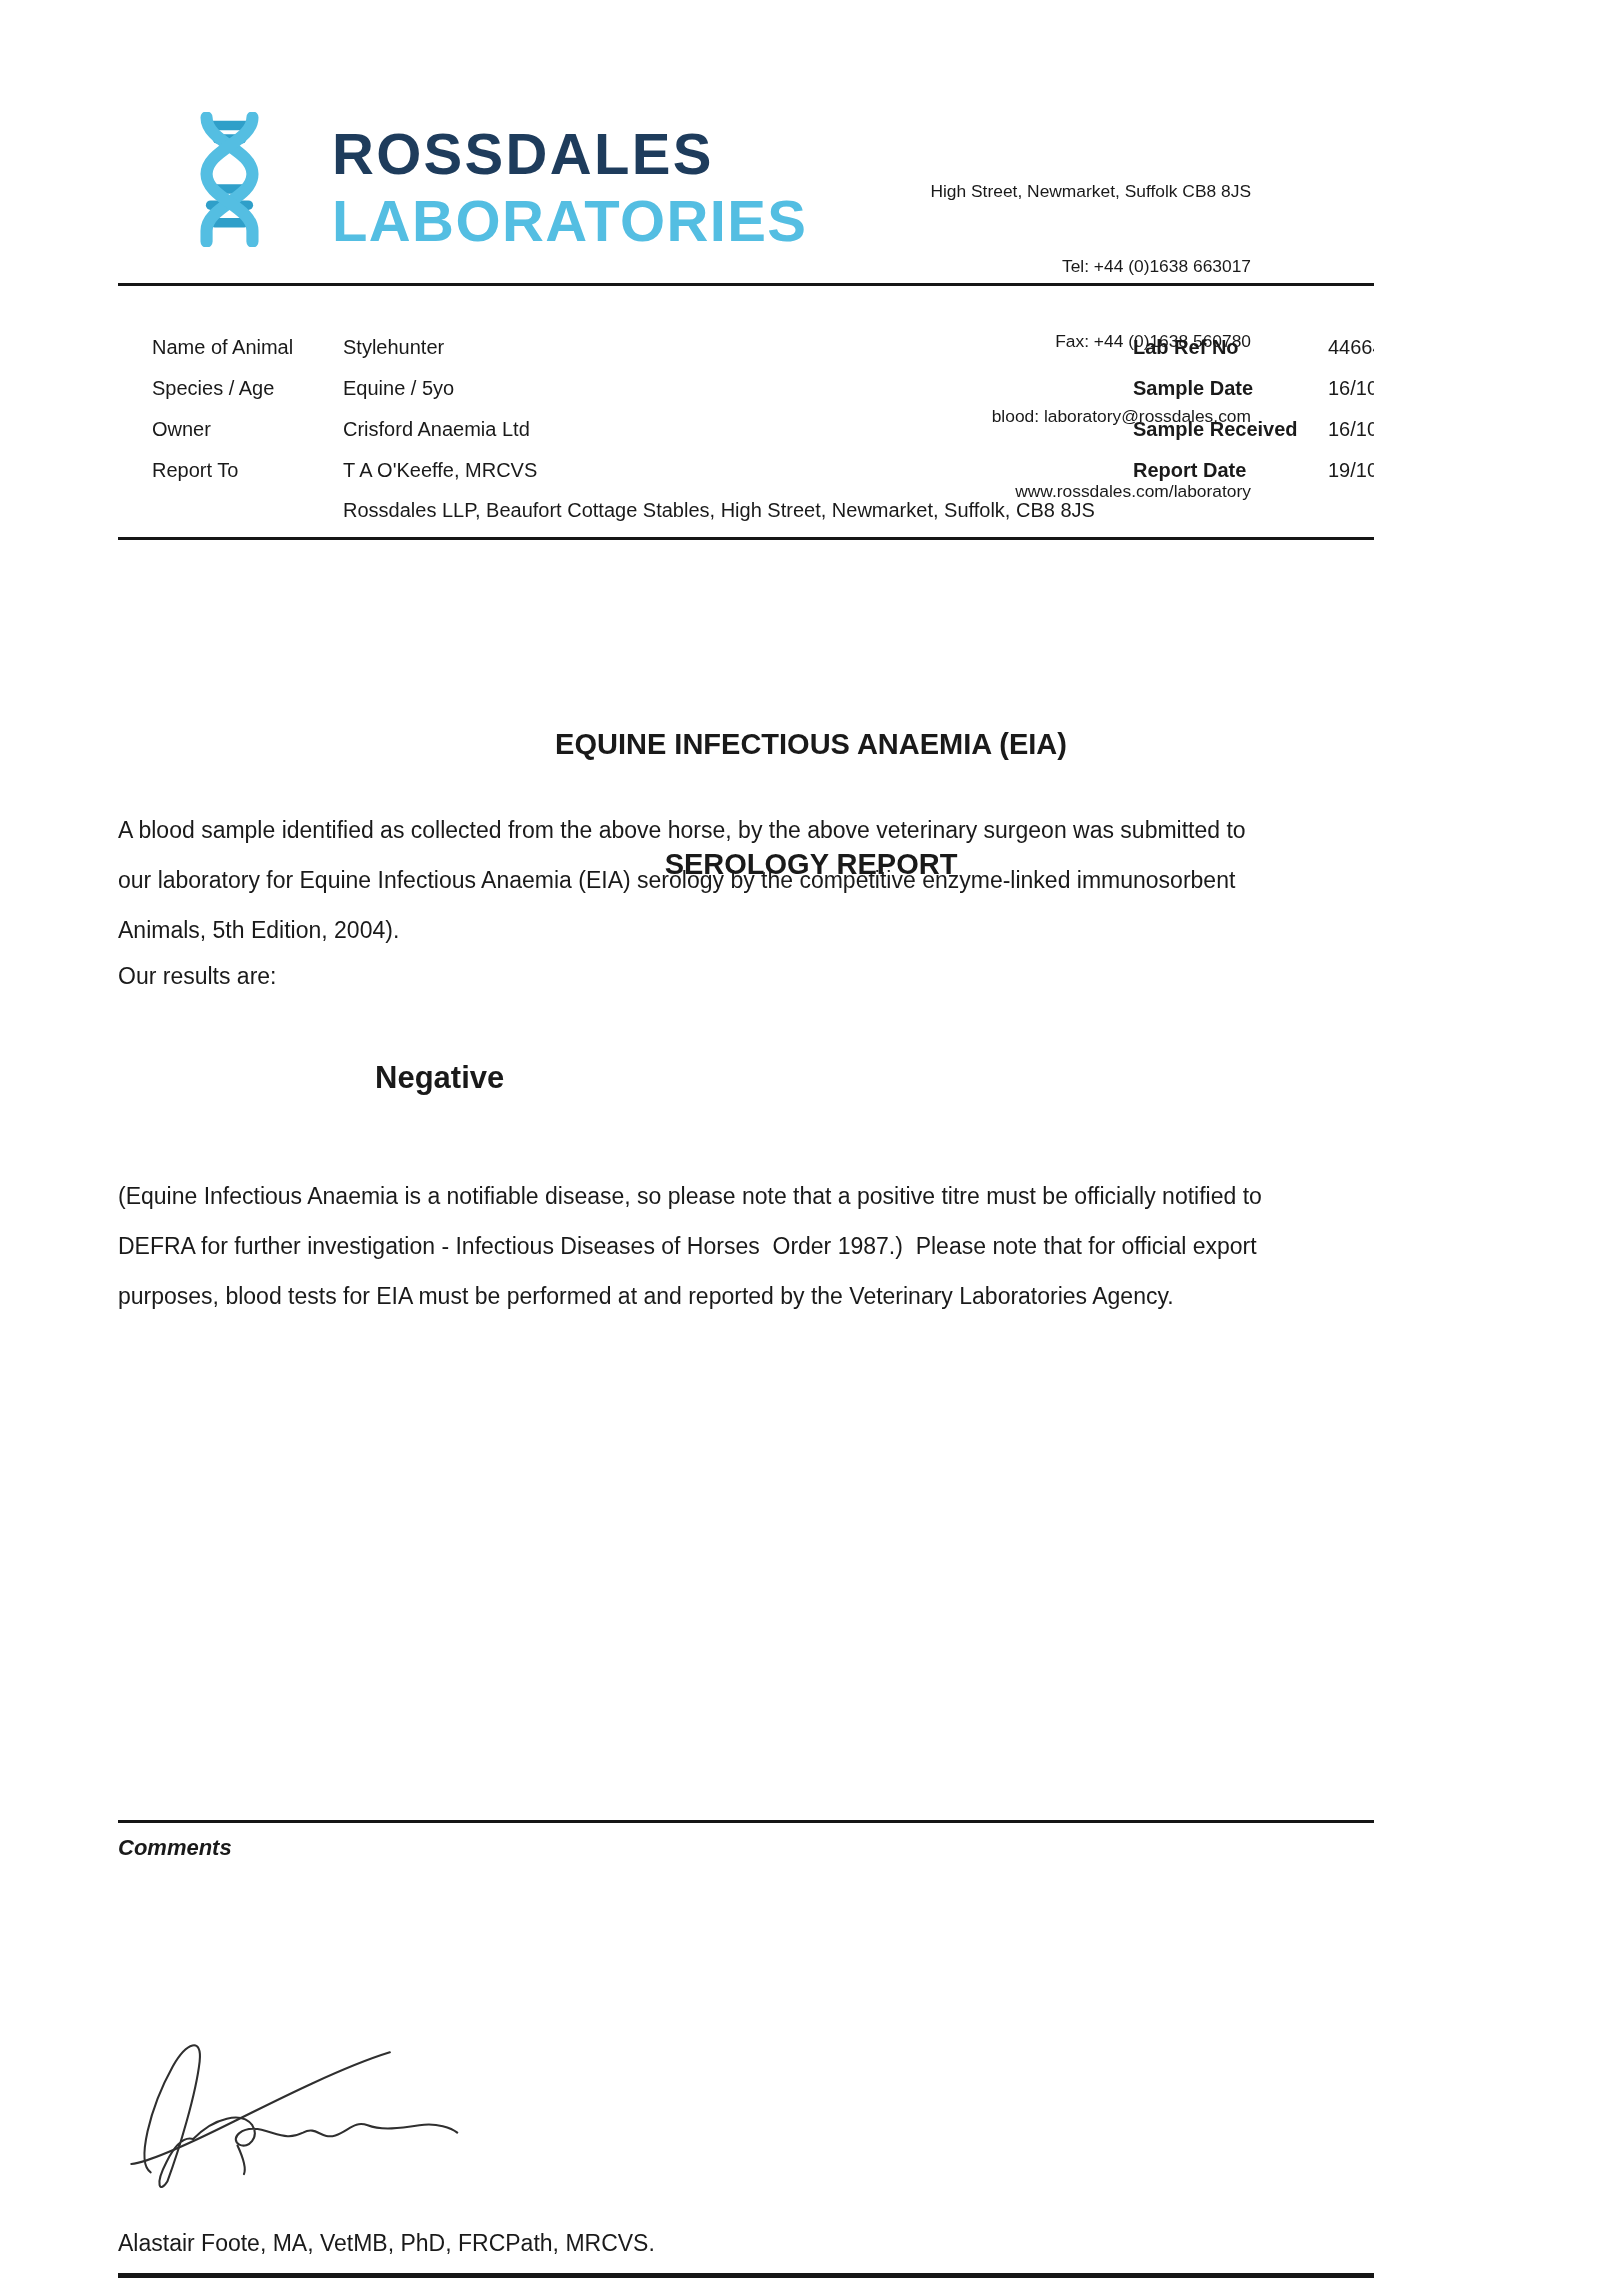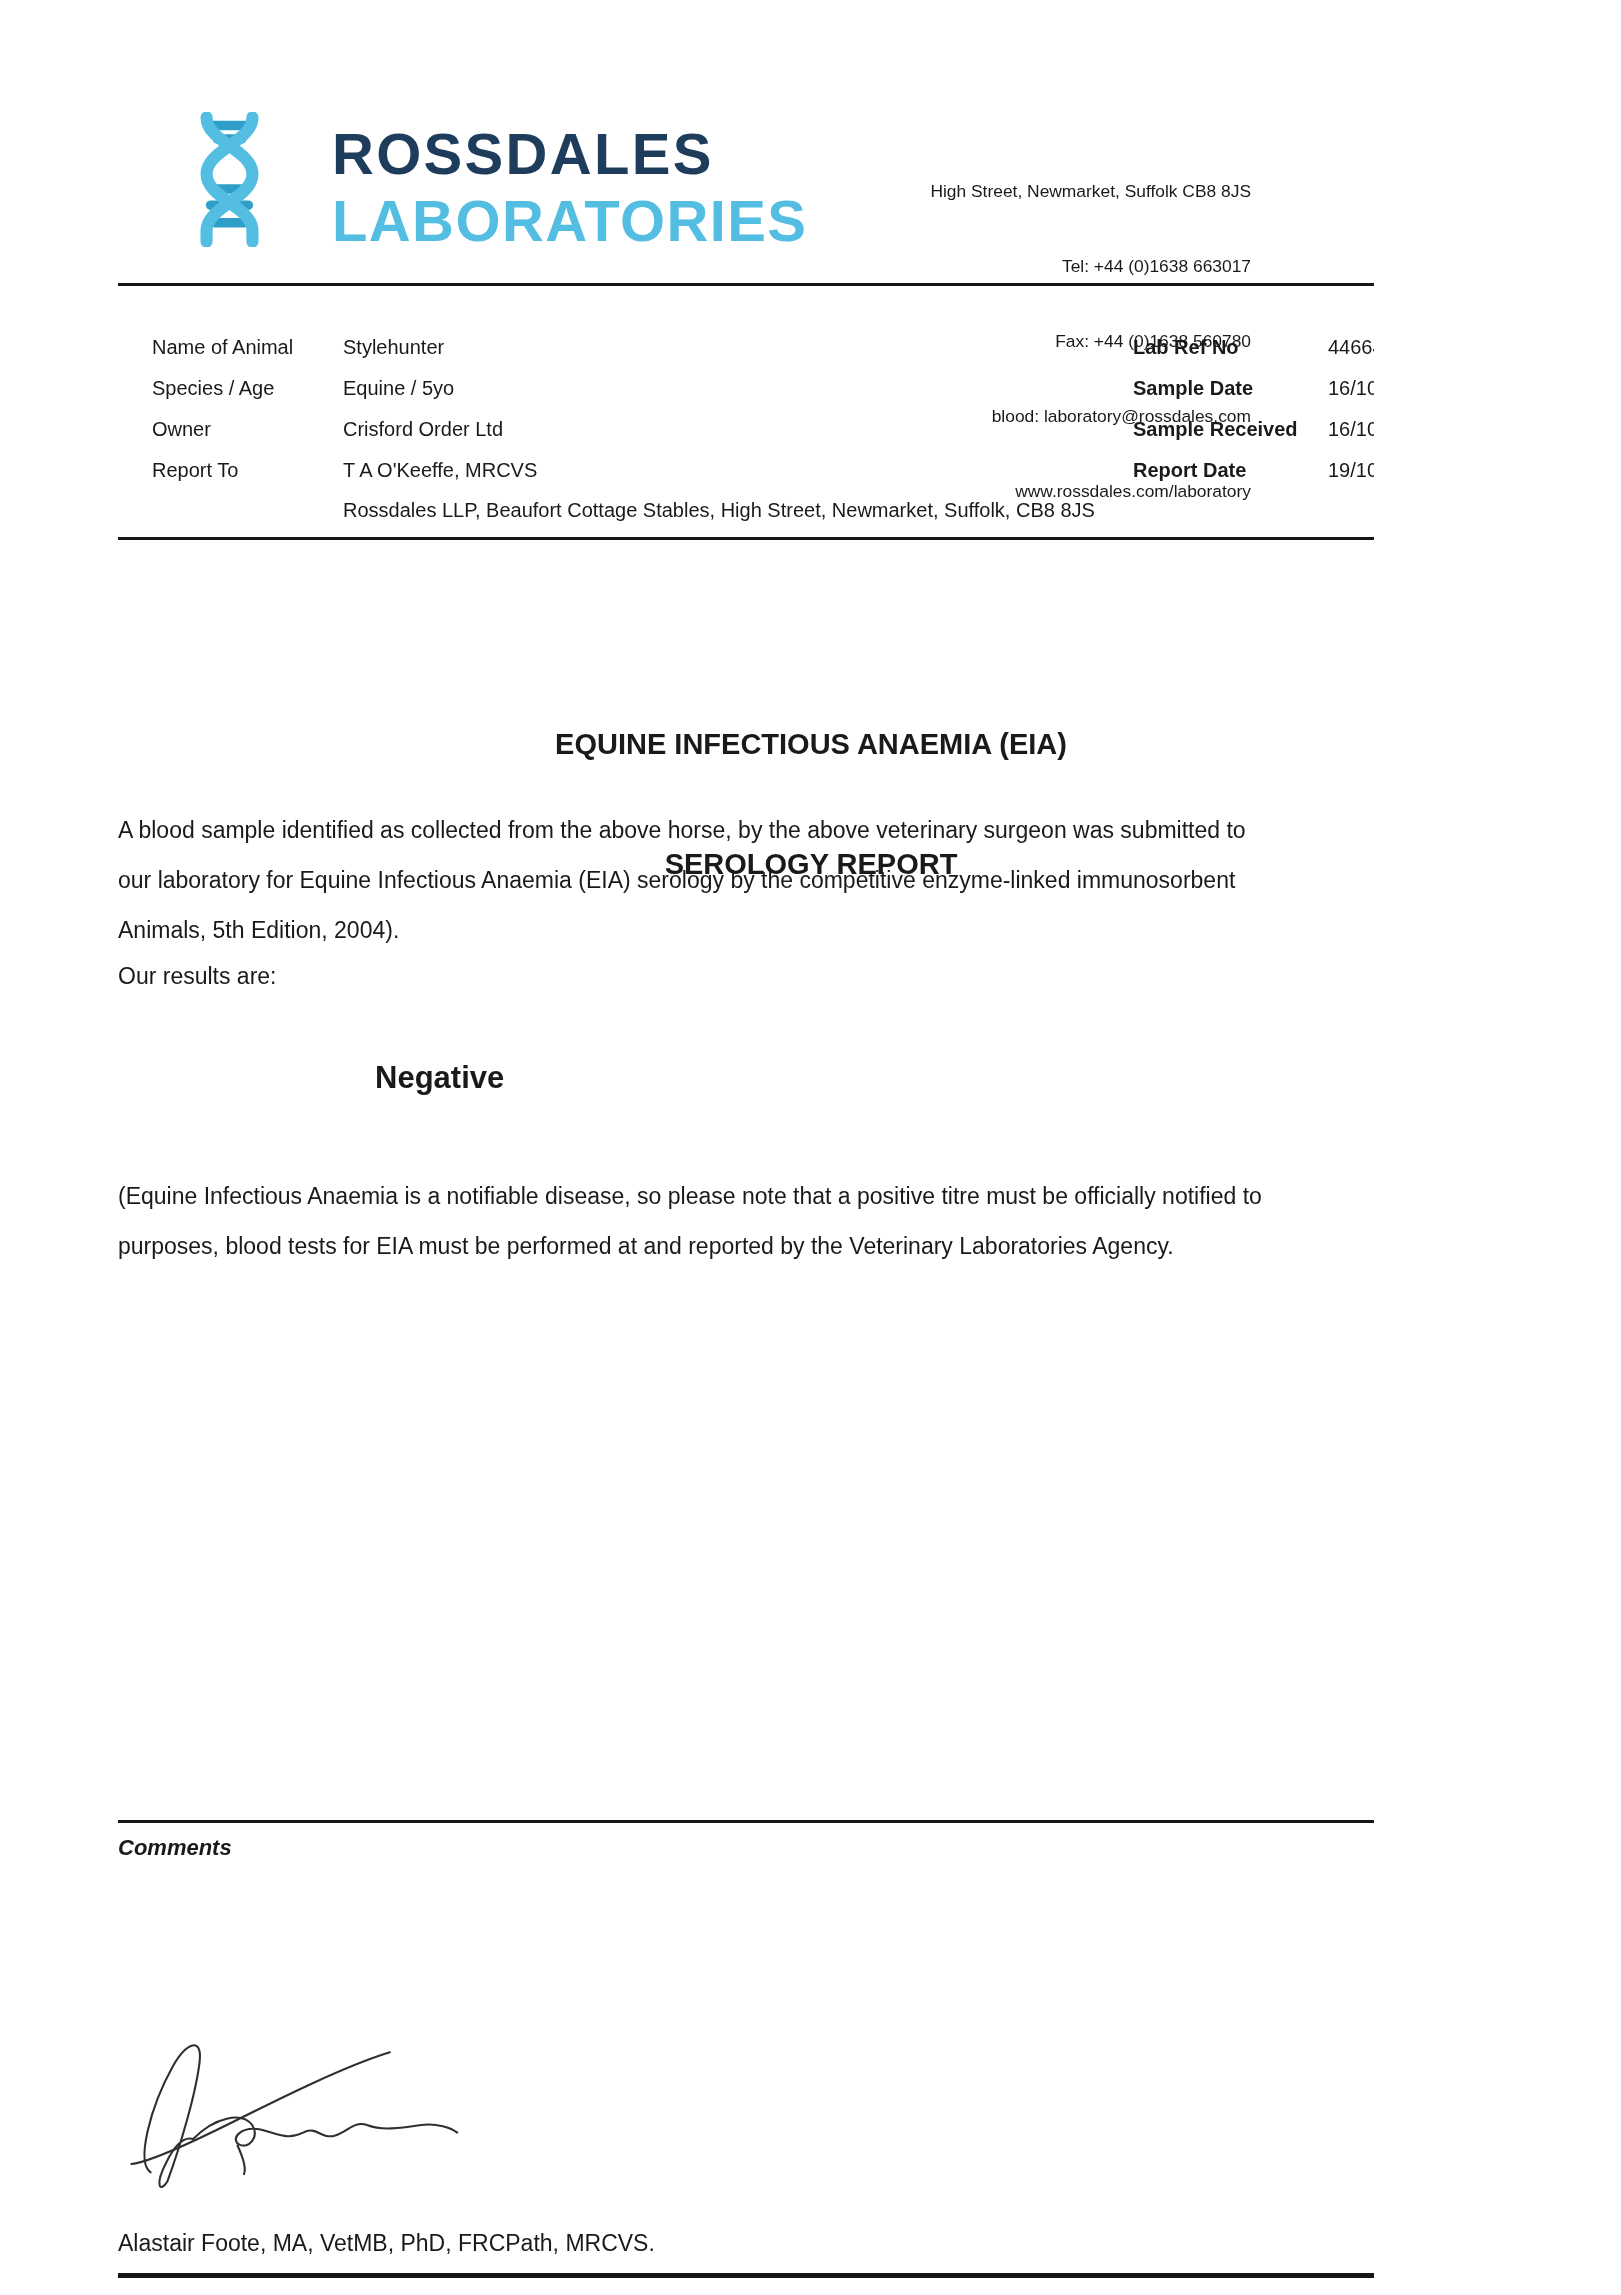--- a/index.html
+++ b/index.html
@@ -127,7 +127,7 @@
     </div>
     <div class="info-row">
       <span class="lbl">Owner</span>
-      <span class="val">Crisford Order Ltd</span>
+      <span class="val">Crisford Anaemia Ltd</span>
     </div>
     <div class="info-row">
       <span class="lbl">Report To</span>

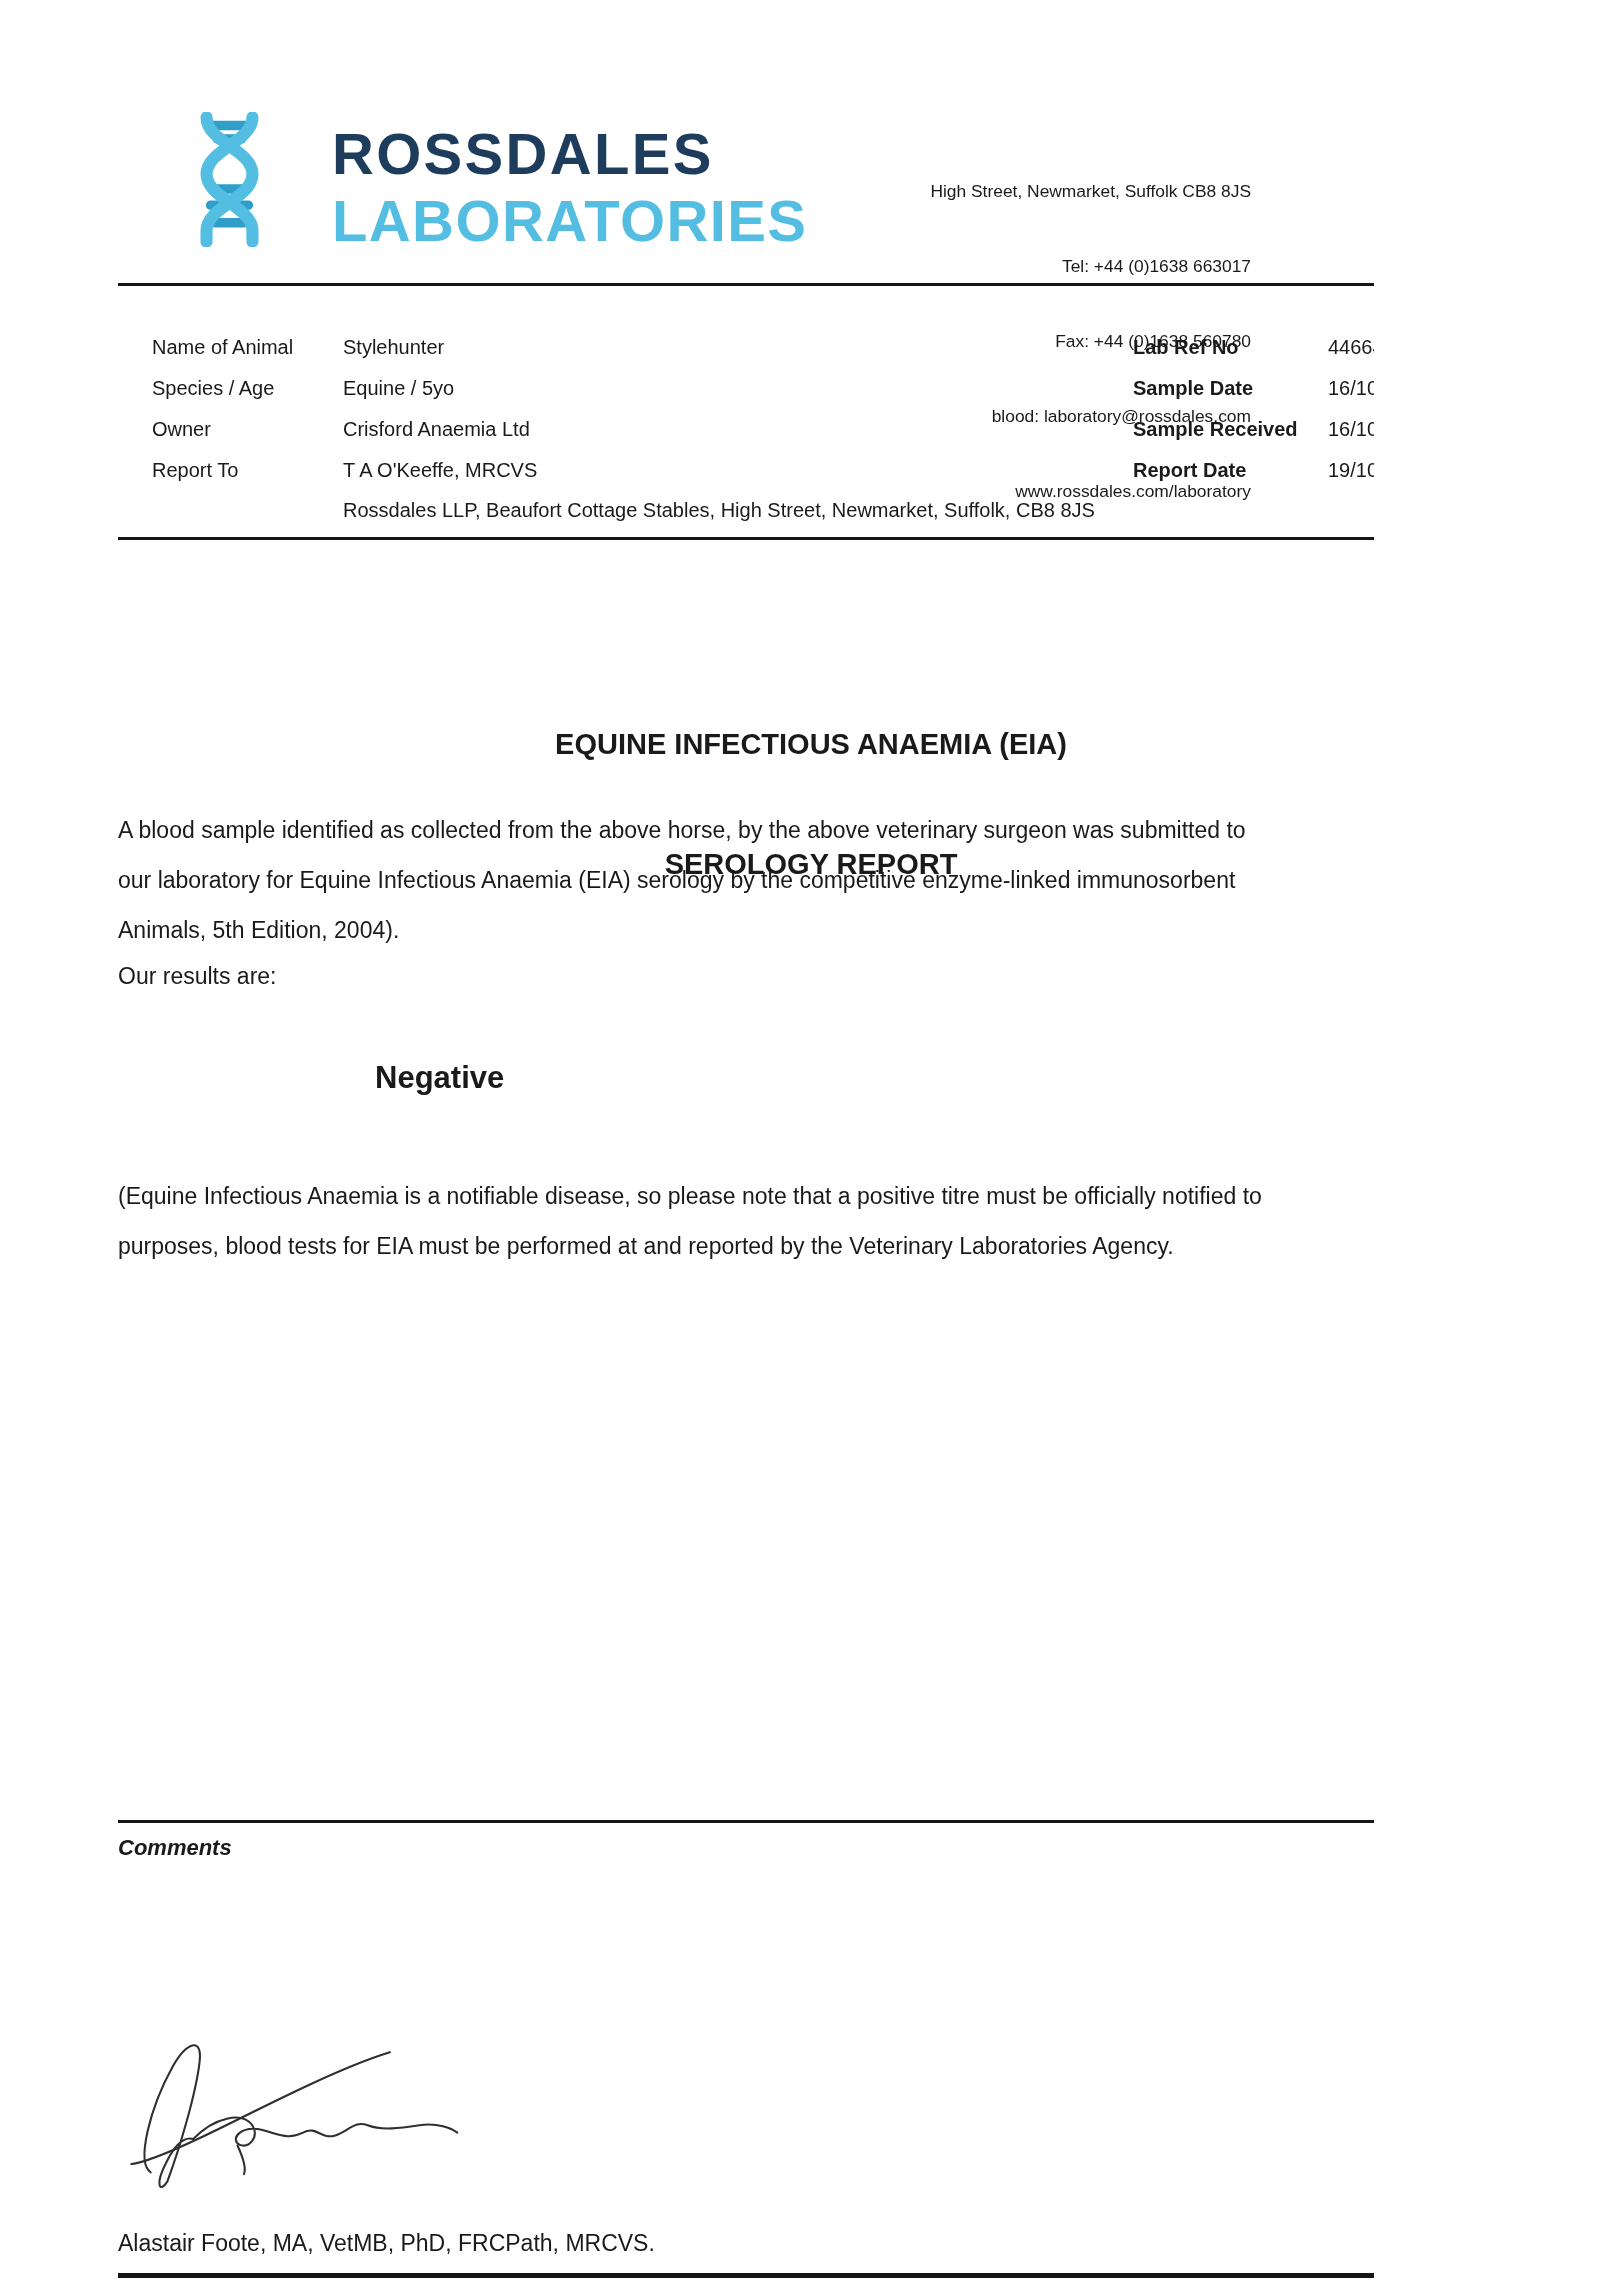--- a/index.html
+++ b/index.html
@@ -174,6 +174,7 @@
 
   <div class="para note-para">
     <div class="line">(Equine Infectious Anaemia is a notifiable disease, so please note that a positive titre must be officially notified to</div>
+    <div class="line">DEFRA for further investigation - Infectious Diseases of Horses  Order 1987.)  Please note that for official export</div>
     <div class="line">purposes, blood tests for EIA must be performed at and reported by the Veterinary Laboratories Agency.</div>
   </div>
 

